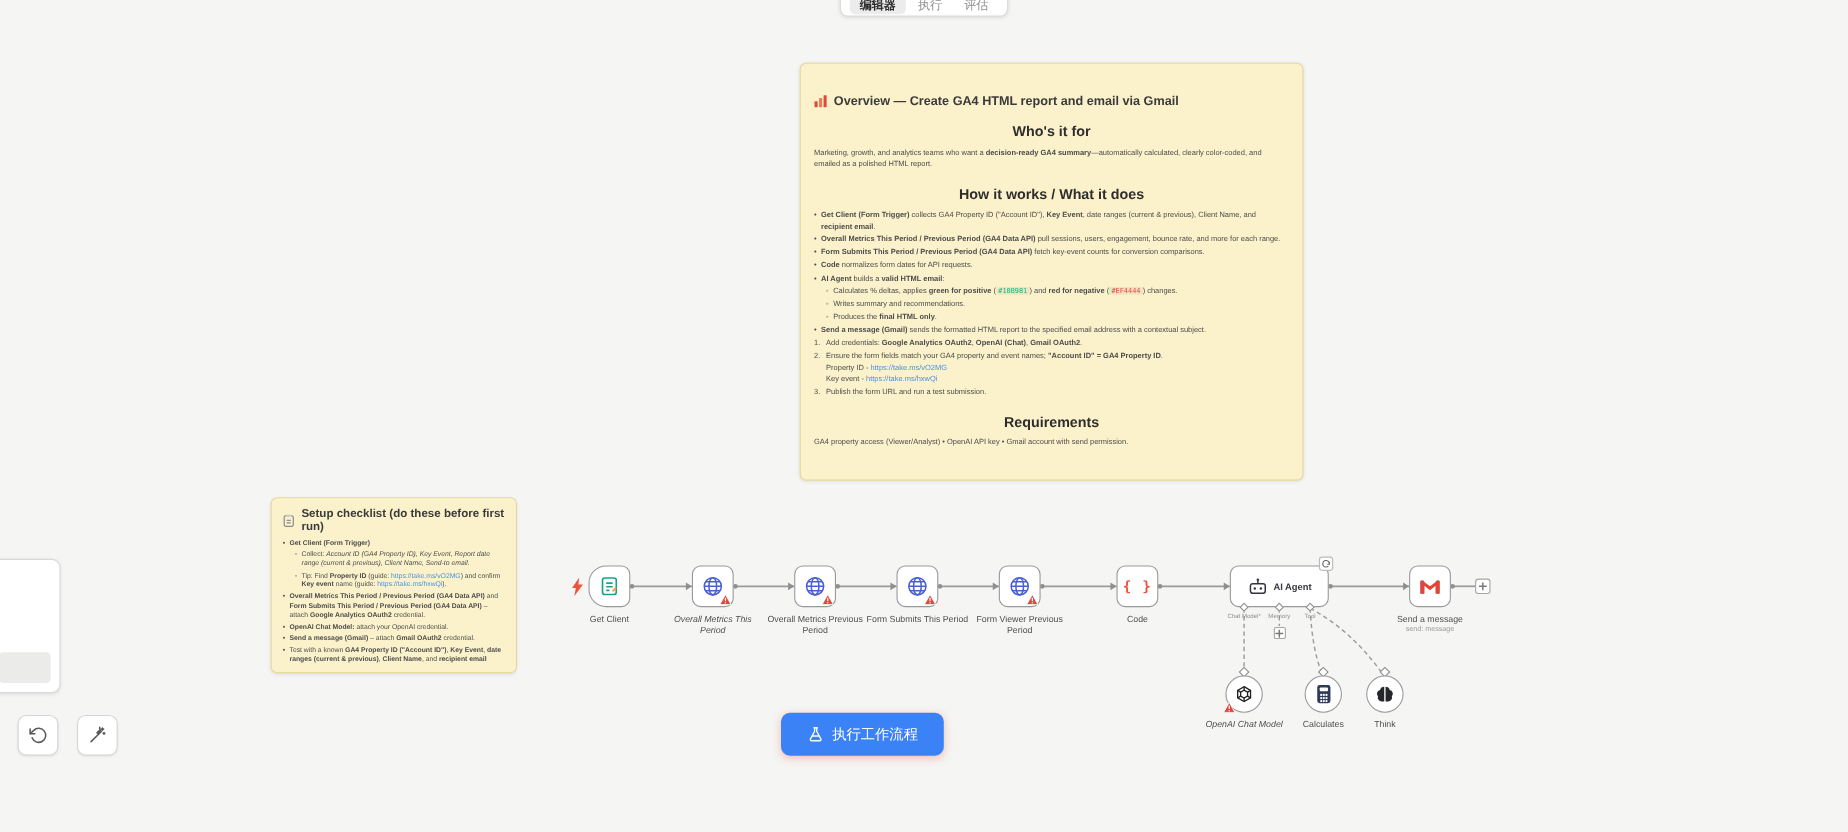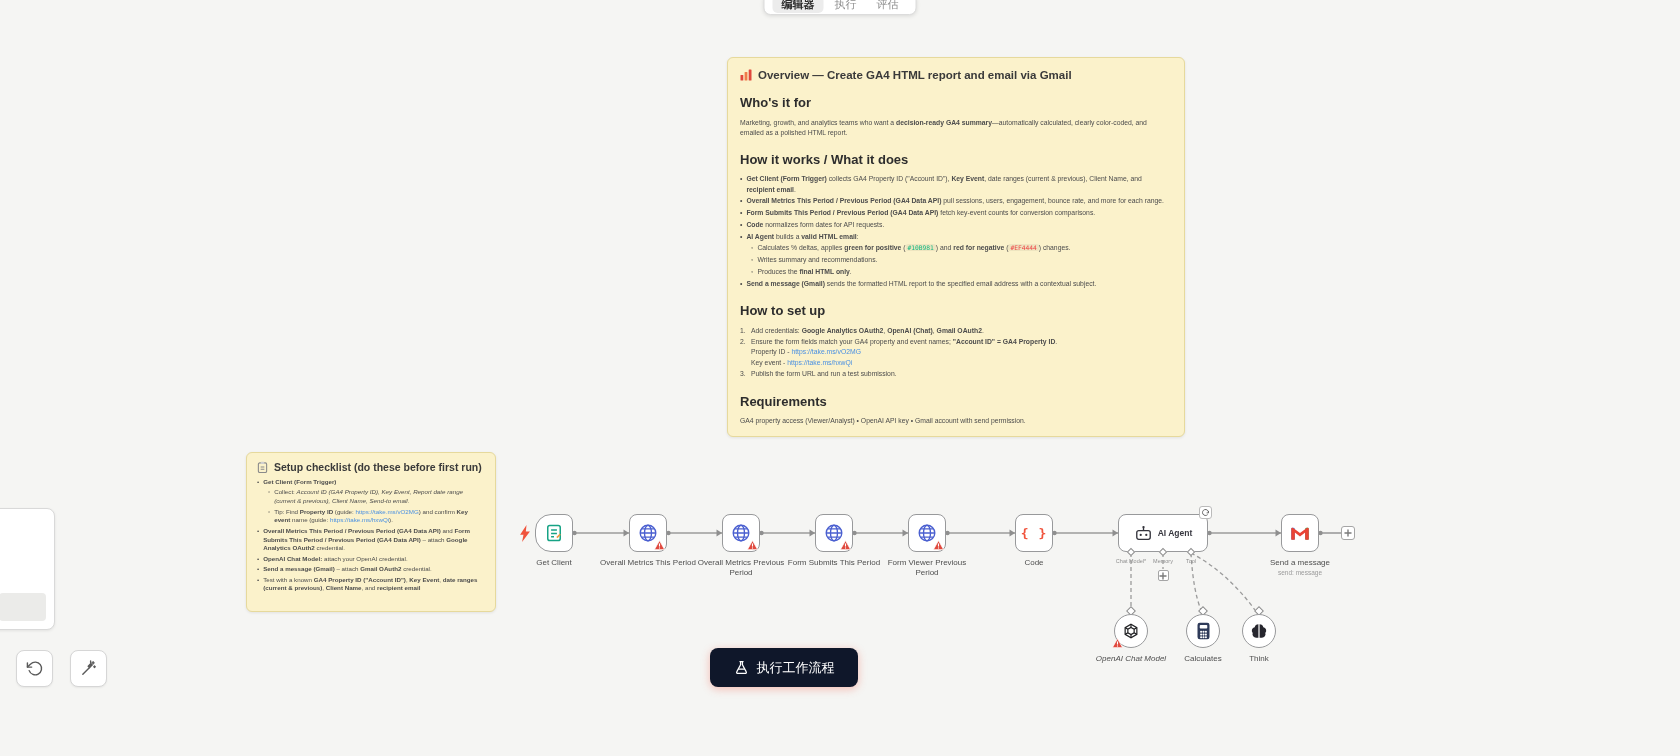--- a/index.html
+++ b/index.html
@@ -22,7 +22,7 @@
   #overview-note { left:727px; top:57px; width:458px; height:380px; padding:11px 12px; }
   #checklist-note { left:246px; top:452px; width:250px; height:160px; padding:8px 10px; }
   .note-title { display:flex; align-items:center; gap:6px; font-weight:bold; color:#3a3a3a; }
-  #overview-note .note-title { font-size:11.5px; }
+  #overview-note .note-title { font-size:11.5px;margin-top:17px; }
   #checklist-note .note-title { font-size:10.5px; }
   .note-icon { display:inline-flex; line-height:0; }
   .sticky h2 { font-size:13px; color:#2d2d2d; margin:12px 0 5px 0; font-weight:bold; }

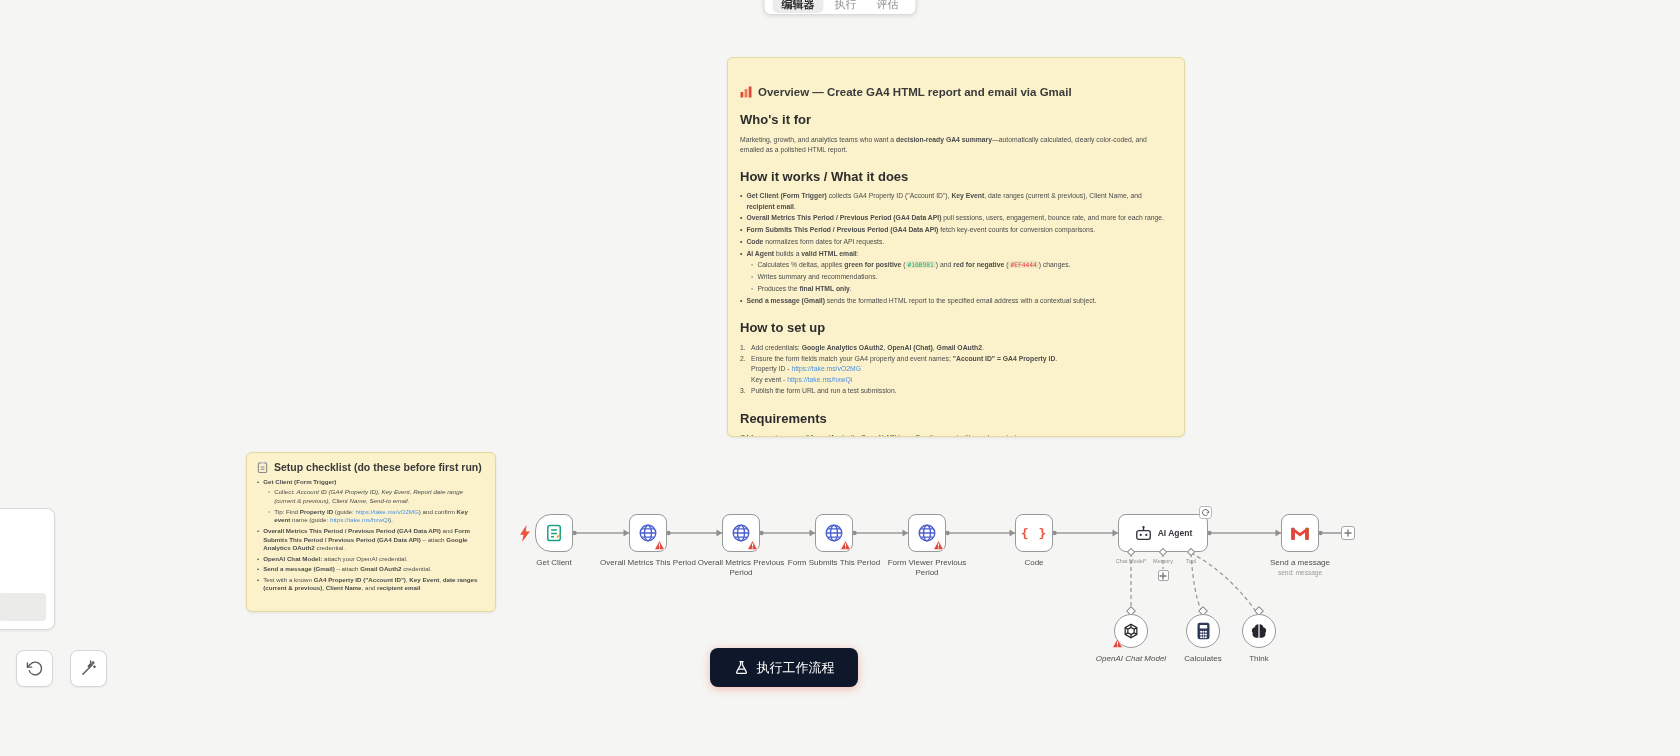--- a/index.html
+++ b/index.html
@@ -25,7 +25,7 @@
   #overview-note .note-title { font-size:11.5px;margin-top:17px; }
   #checklist-note .note-title { font-size:10.5px; }
   .note-icon { display:inline-flex; line-height:0; }
-  .sticky h2 { font-size:13px; color:#2d2d2d; margin:12px 0 5px 0; font-weight:bold; }
+  .sticky h2 { font-size:13px; color:#2d2d2d; margin:12px 0 5px 0; font-weight:bold;text-align:center; }
   #overview-note .body { font-size:6.8px; color:#4c4c4c; line-height:1.5; }
   #checklist-note .body { font-size:6.2px; color:#4c4c4c; line-height:1.42; margin-top:5px; }
   .p { margin:2px 0; }

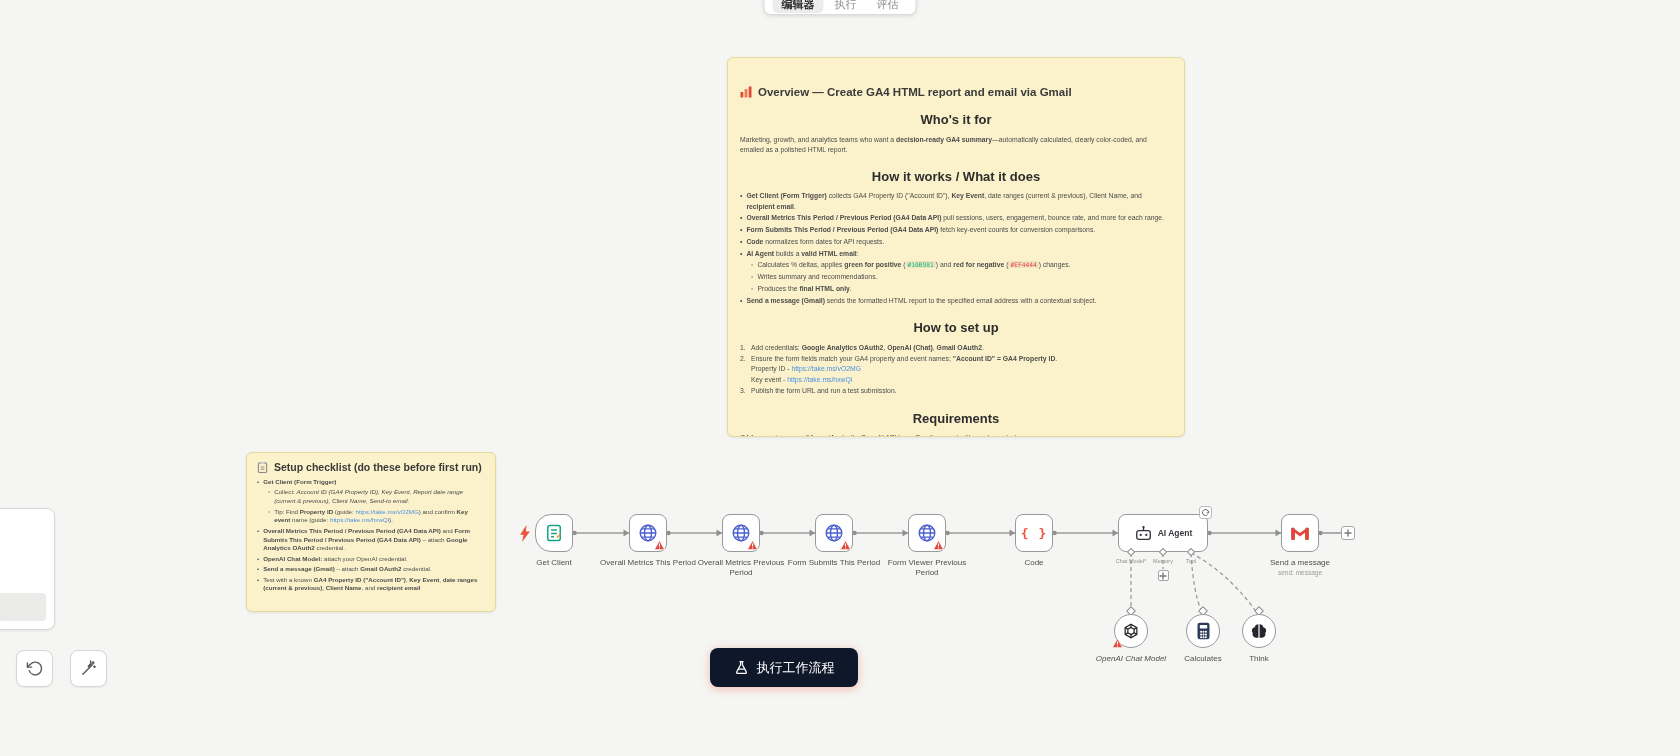--- a/index.html
+++ b/index.html
@@ -181,7 +181,6 @@
           <span class="bullet">•</span>
           <span class="licontent"><b>Send a message (Gmail)</b><span> sends the formatted HTML report to the specified email address with a contextual subject.</span></span>
         </div>
-        <h2>How to set up</h2>
         <div class="li">
           <span class="num">1.</span>
           <span class="licontent"><span>Add credentials: </span><b>Google Analytics OAuth2</b><span>, </span><b>OpenAI (Chat)</b><span>, </span><b>Gmail OAuth2</b><span>.</span></span>

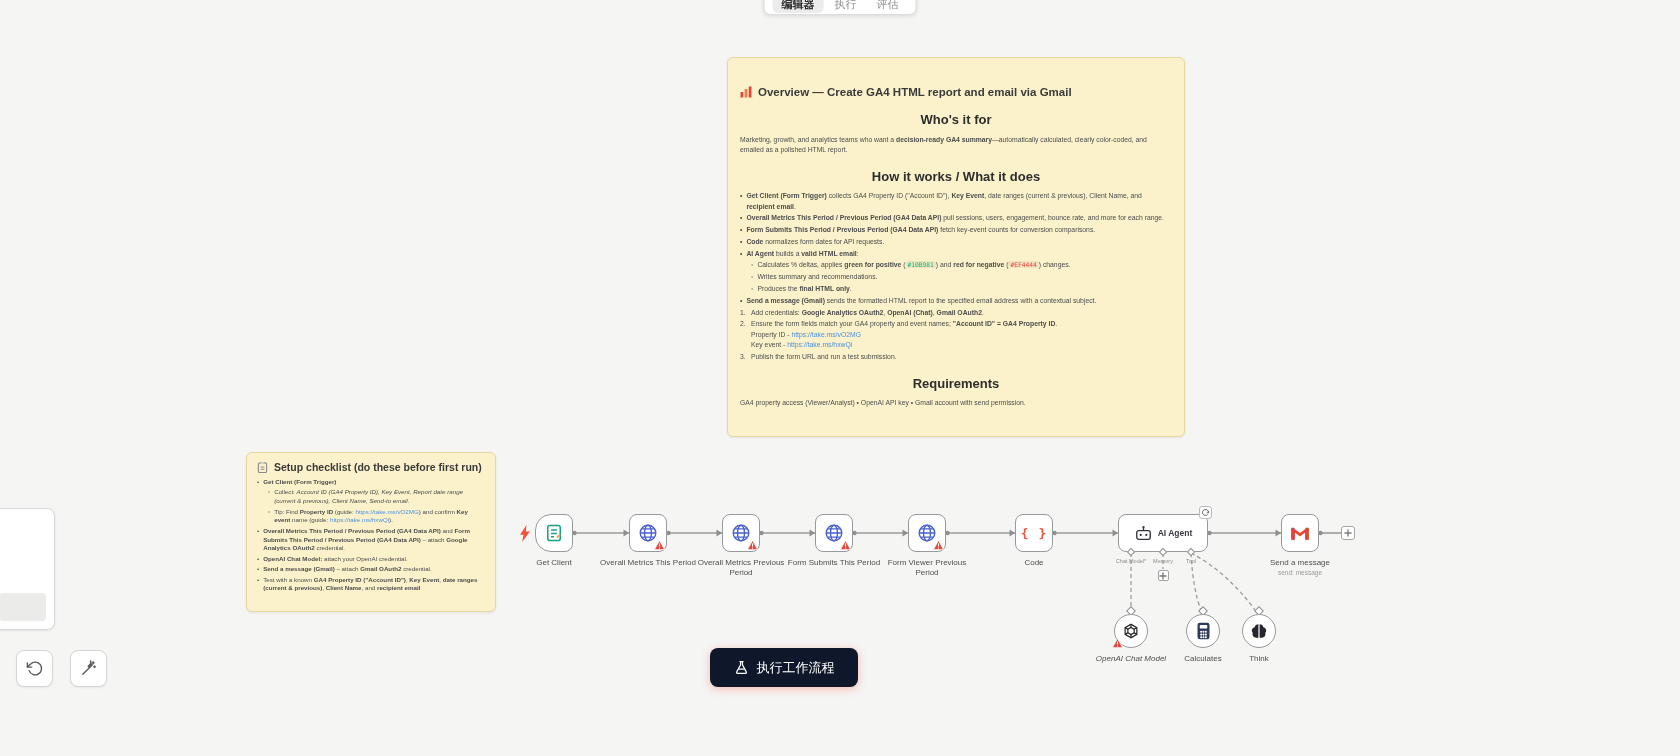--- a/index.html
+++ b/index.html
@@ -20,7 +20,7 @@
   .sticky { position:absolute; background:#FBF2CB; border:1px solid #E6D99C; border-radius:6px;
             box-shadow:0 1px 3px rgba(0,0,0,.08); overflow:hidden; z-index:2; }
   #overview-note { left:727px; top:57px; width:458px; height:380px; padding:11px 12px; }
-  #checklist-note { left:246px; top:452px; width:250px; height:160px; padding:8px 10px; }
+  #checklist-note { left:246px; top:452px; width:224px; height:160px; padding:8px 10px; }
   .note-title { display:flex; align-items:center; gap:6px; font-weight:bold; color:#3a3a3a; }
   #overview-note .note-title { font-size:11.5px;margin-top:17px; }
   #checklist-note .note-title { font-size:10.5px; }

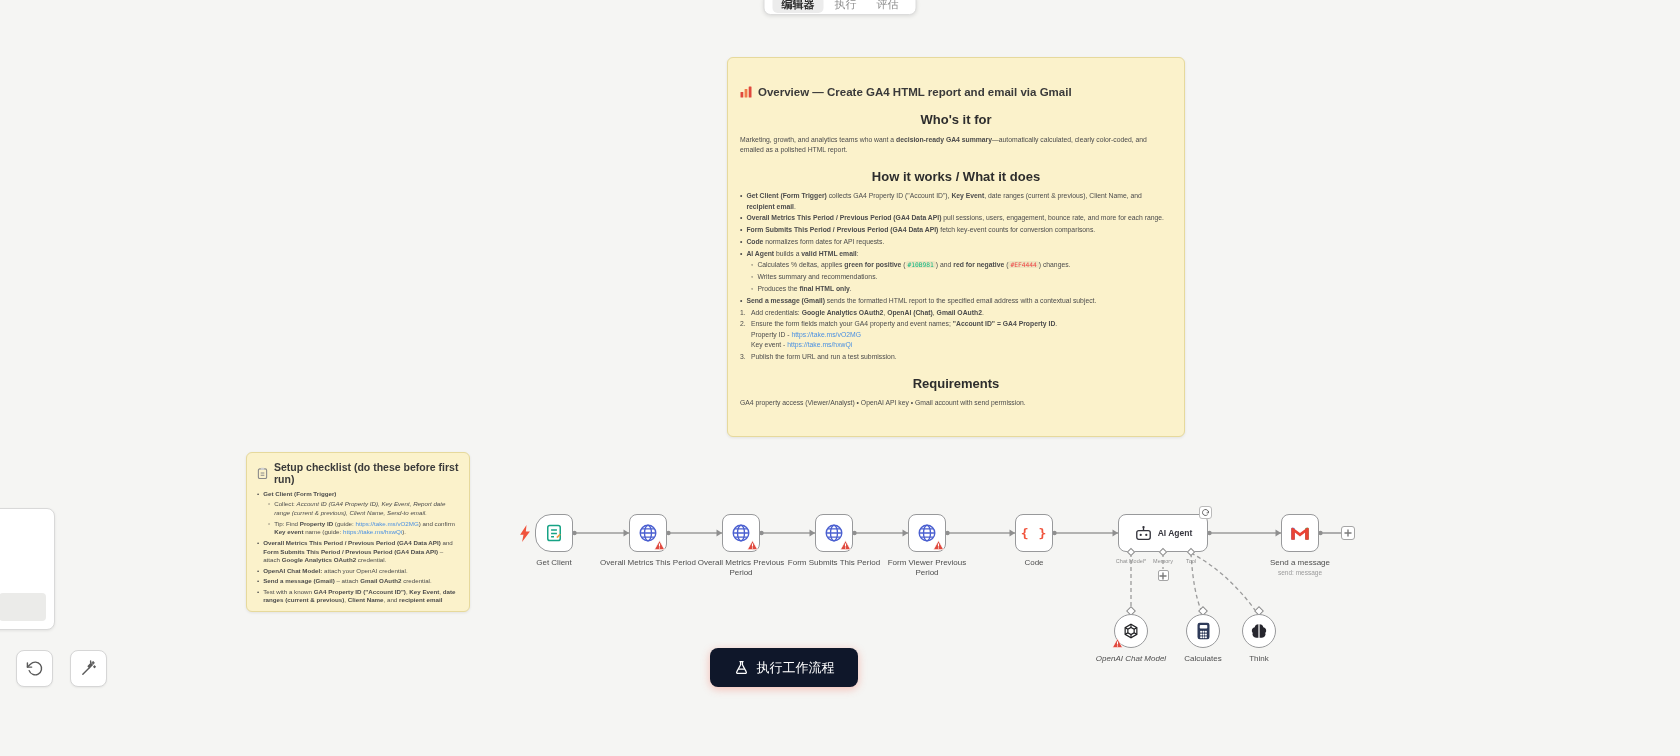--- a/index.html
+++ b/index.html
@@ -270,7 +270,7 @@
             <rect x="5.4" y="8.2" width="1.2" height="1.2" fill="#fff"></rect>
           </svg></span>
       </div>
-      <div class="nlabel" style="left: 648px;">
+      <div class="nlabel" style="left: 648px; font-style: italic;">
         <div>Overall Metrics This Period</div>
       </div>
       <div class="node" style="left: 722px; width: 38px;">

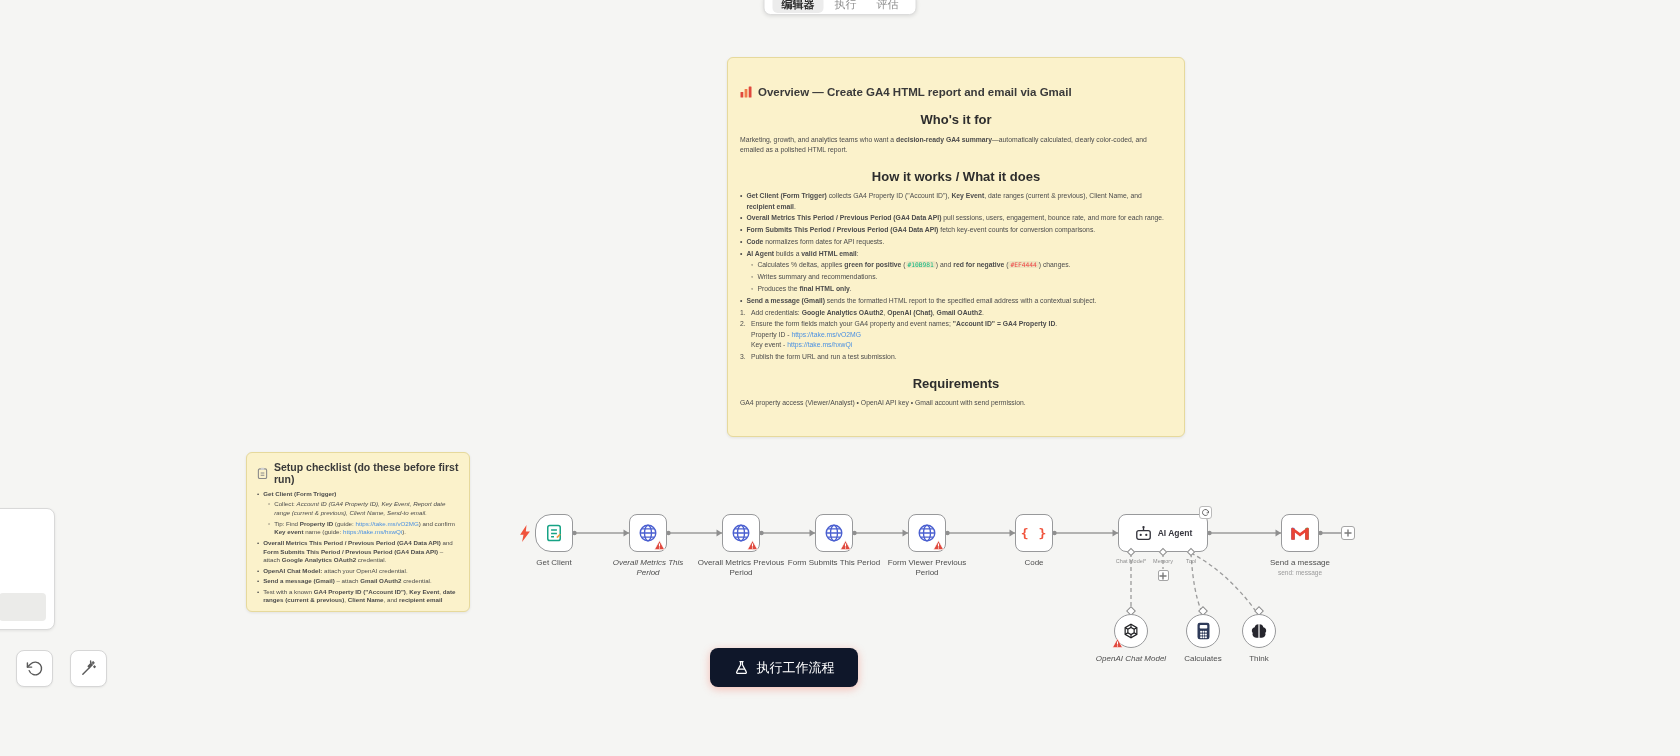--- a/index.html
+++ b/index.html
@@ -72,7 +72,7 @@
              justify-content:center; cursor:pointer; z-index:3; }
 
   
-  .exec { position:absolute; left:710px; top:648px; width:148px; height:39px; background:#0f172a;
+  .exec { position:absolute; left:710px; top:648px; width:148px; height:39px; background:#3b82f6;
           color:#fff; border:none; border-radius:8px; font-size:13px;
           font-family:"Liberation Sans", sans-serif;
           display:flex; align-items:center; justify-content:center; gap:8px;

